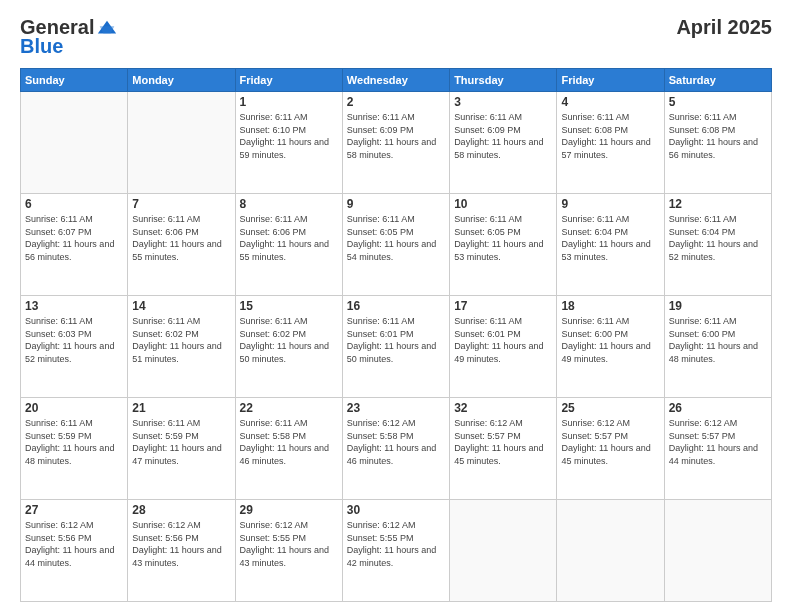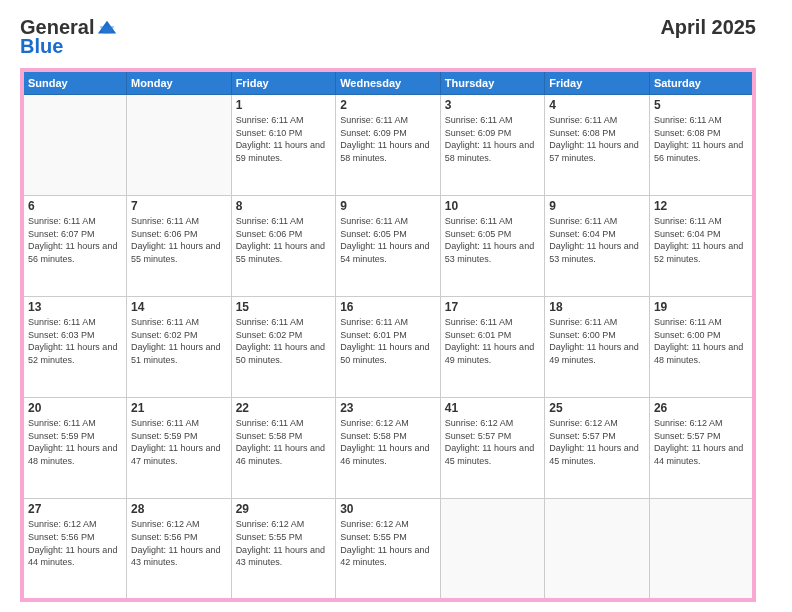--- a/index.html
+++ b/index.html
@@ -13,7 +13,7 @@
     .page {
       width: 792px;
       height: 612px;
-      padding: 16px 36px 10px 20px;
+      padding: 16px 20px 10px 20px;
       display: flex;
       flex-direction: column;
     }

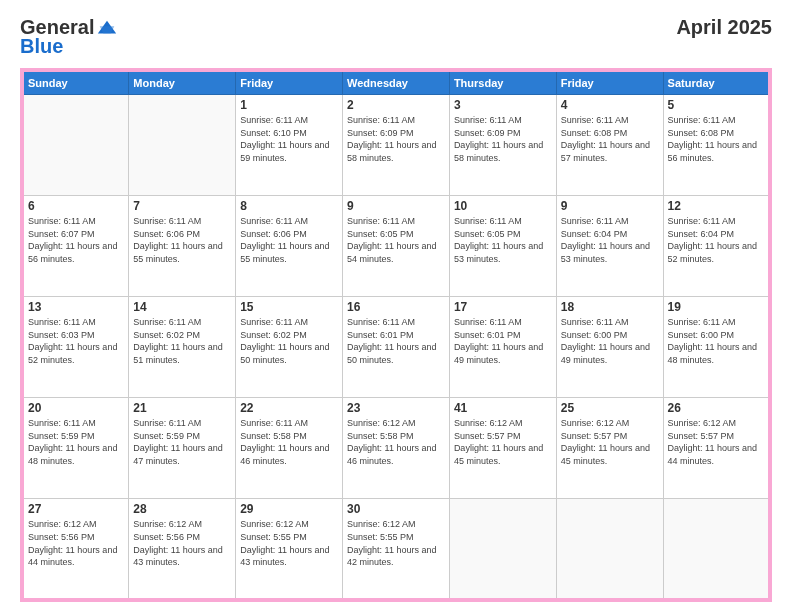--- a/index.html
+++ b/index.html
@@ -47,7 +47,7 @@
     }
     .calendar {
       flex: 1;
-      border: 4px solid #f9a8d4;
+      border: 1px solid #f9a8d4;
       border-collapse: collapse;
       width: 100%;
       table-layout: fixed;

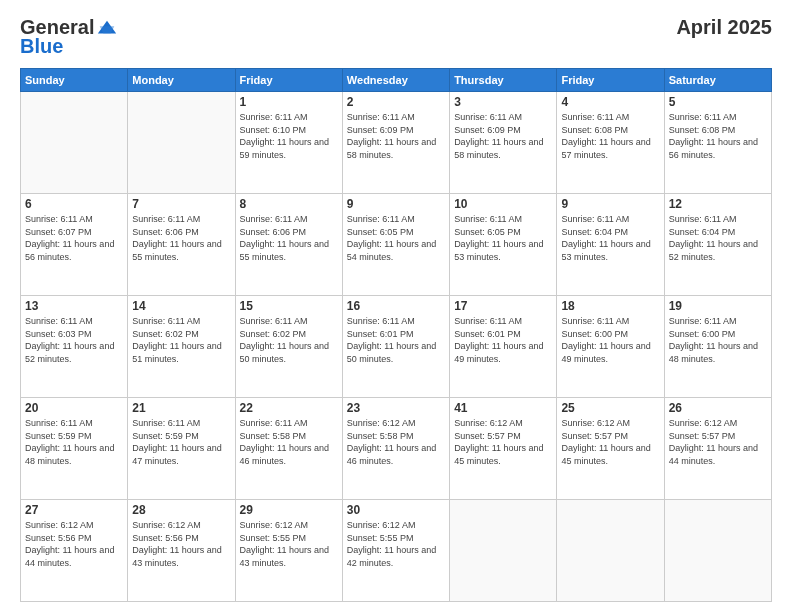--- a/index.html
+++ b/index.html
@@ -267,7 +267,7 @@
 Daylight: 11 hours and 46 minutes.</div>
           </td>
           <td>
-            <div class="day-num">41</div>
+            <div class="day-num">32</div>
             <div class="day-info" style="white-space: pre-line;">Sunrise: 6:12 AM
 Sunset: 5:57 PM
 Daylight: 11 hours and 45 minutes.</div>

